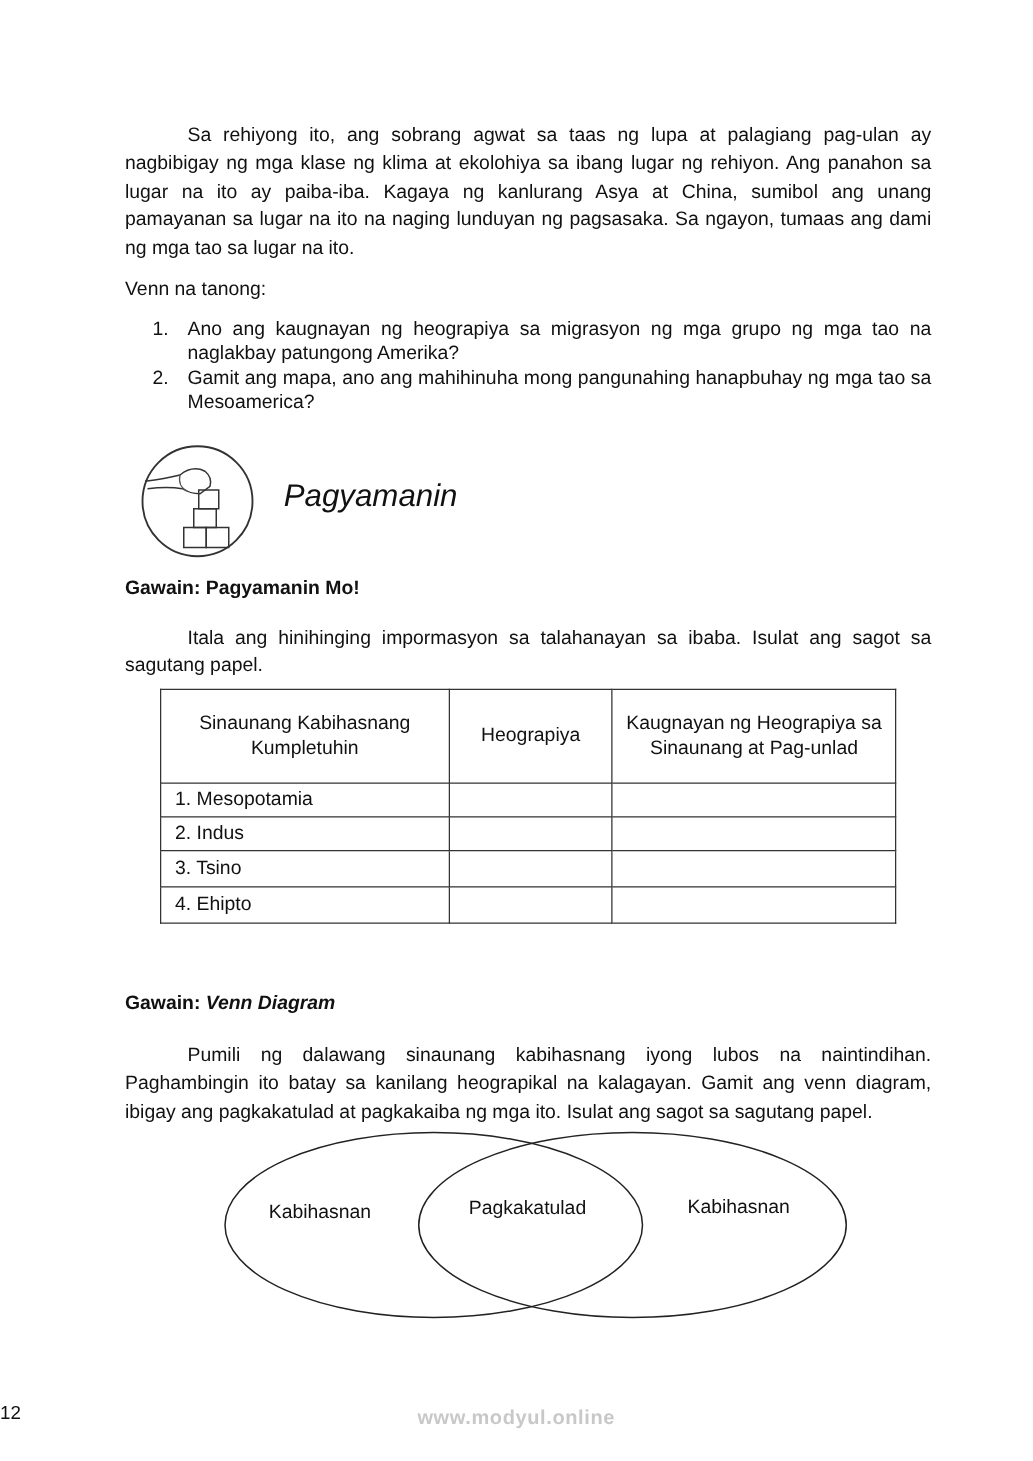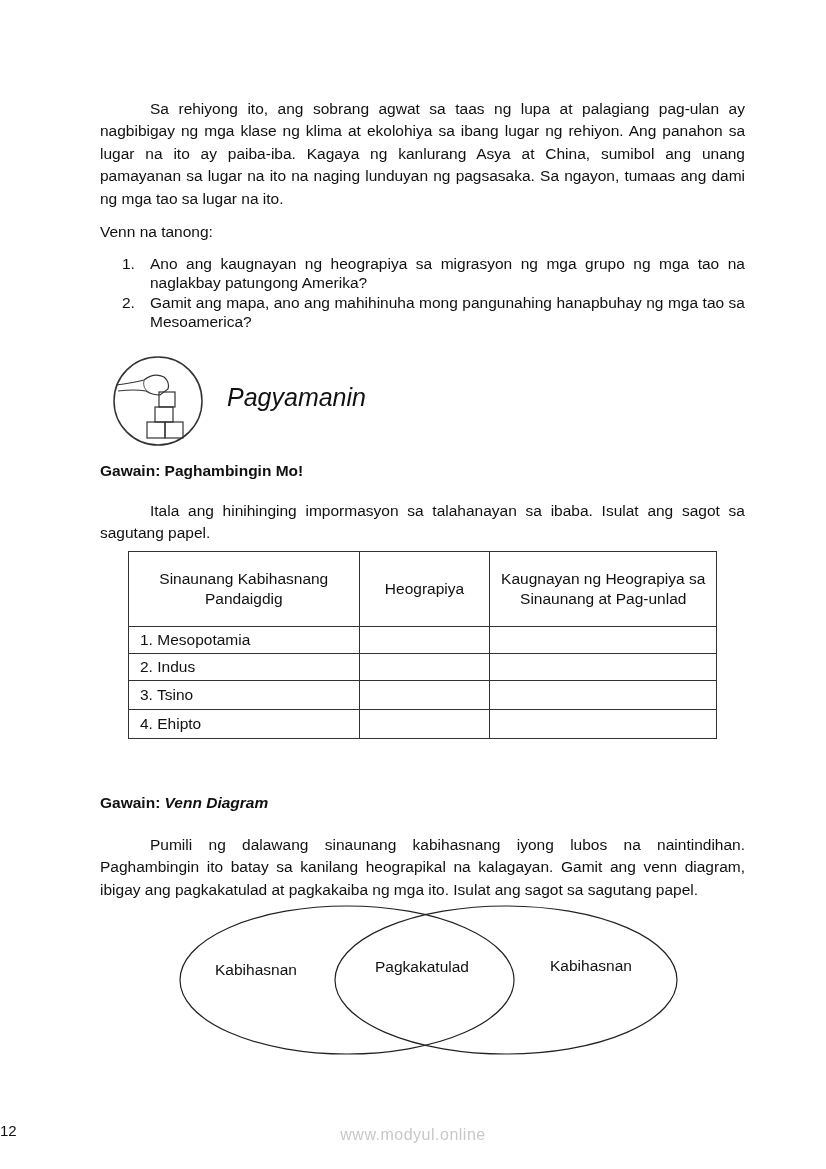--- a/index.html
+++ b/index.html
@@ -63,7 +63,7 @@
 
 <p class="label bold" style="top:462px;">
   <span>Gawain:</span>
-  <span>Paghambingin Mo!</span>
+  <span>Pagyamanin Mo!</span>
 </p>
 
 <p class="para indent" style="top:500px;">Itala ang hinihinging impormasyon sa talahanayan sa ibaba. Isulat ang sagot sa sagutang papel.</p>

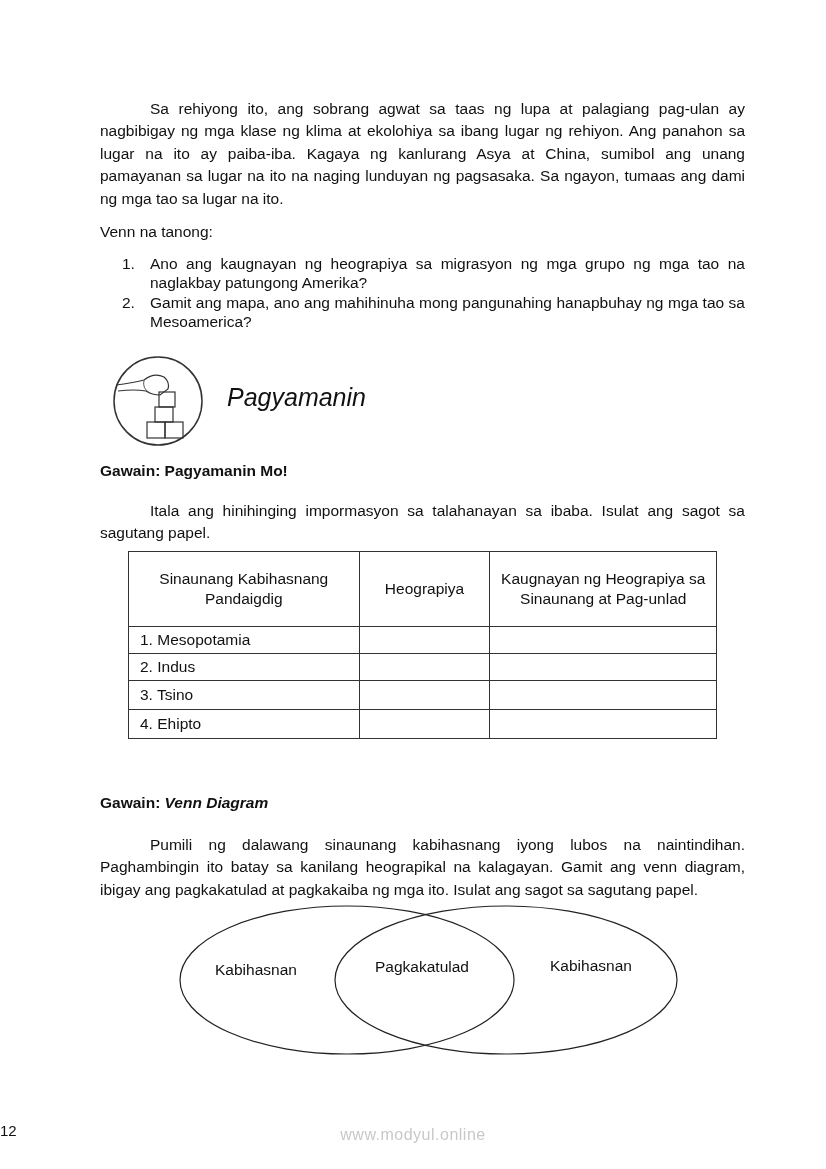--- a/index.html
+++ b/index.html
@@ -76,7 +76,7 @@
     </colgroup>
   <thead>
     <tr>
-      <th>Sinaunang Kabihasnang Pandaigdig</th>
+      <th>Sinaunang Kabihasnang Kumpletuhin</th>
       <th>Heograpiya</th>
       <th>Kaugnayan ng Heograpiya sa Sinaunang at Pag-unlad</th>
     </tr>

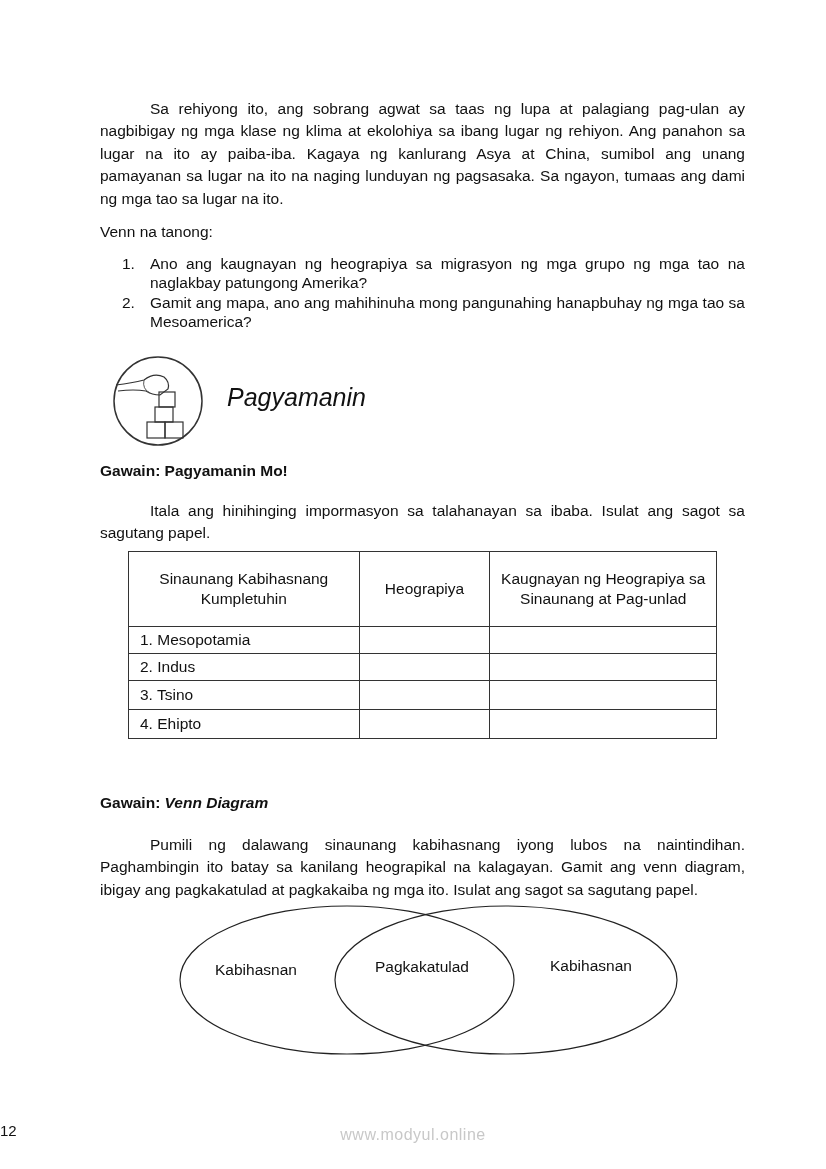--- a/index.html
+++ b/index.html
@@ -28,7 +28,7 @@
   .pageno { position: absolute; left: 0; width: 826px; top: 1122px; text-align: left;
             font-size: 15px; }
   .watermark { position: absolute; left: 0; width: 826px; top: 1126px; text-align: center;
-               font-size: 16px; color: #c8c8c8; letter-spacing: 0.5px; }
+               font-size: 16px; color: #c8c8c8; letter-spacing: 0.5px; font-weight: bold; }
 </style>
 </head>
 <body>

